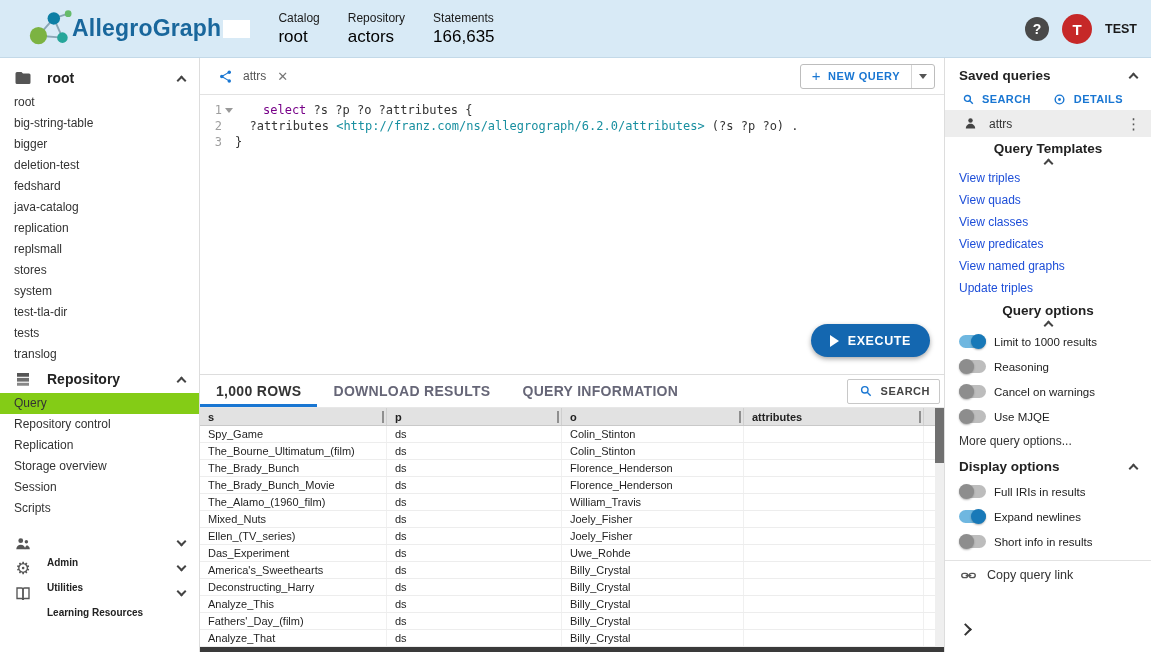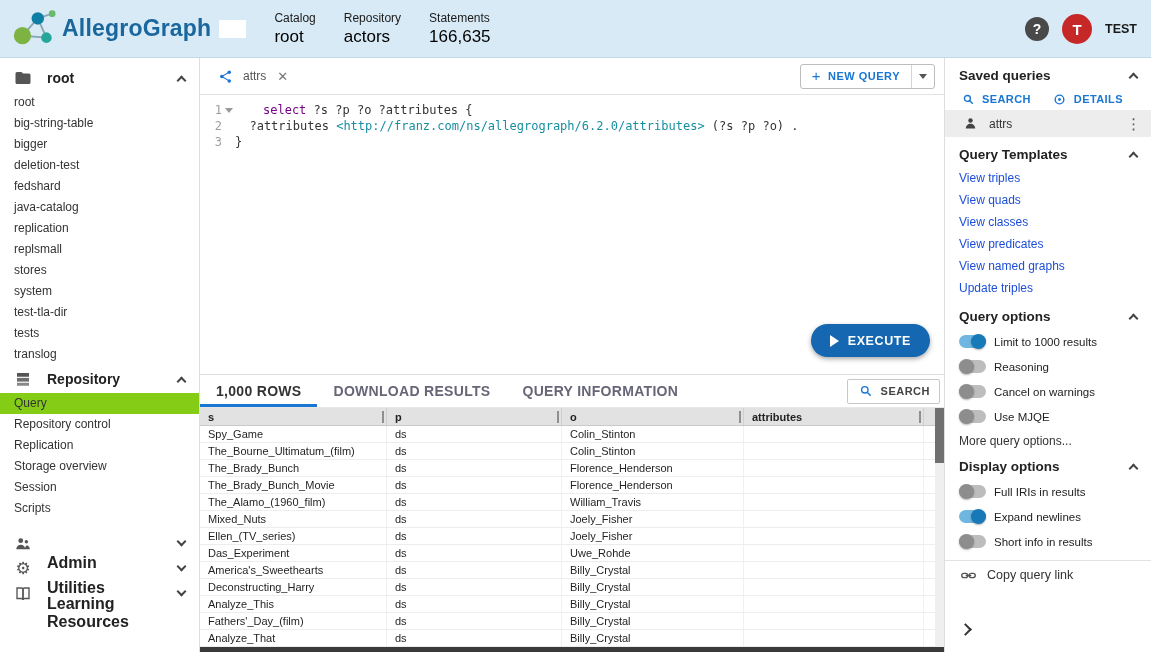--- a/index.html
+++ b/index.html
@@ -9,7 +9,7 @@
   
   .header { position:absolute; top:0; left:0; width:1151px; height:58px;
     background:#d8eaf6; display:flex; align-items:center; border-bottom:1px solid #c3d9e8; }
-  .logo { display:flex; align-items:center; gap:6px; padding-left:10px; }
+  .logo { display:flex; align-items:center; gap:0; padding-left:26px; }
   .logo-text { font-size:23px; font-weight:bold; color:#19679c; letter-spacing:0.2px; }
   .logo-box { width:27px; height:18px; background:#fff; margin-left:2px; }
   .hfield { margin-left:28px; display:flex; flex-direction:column; }

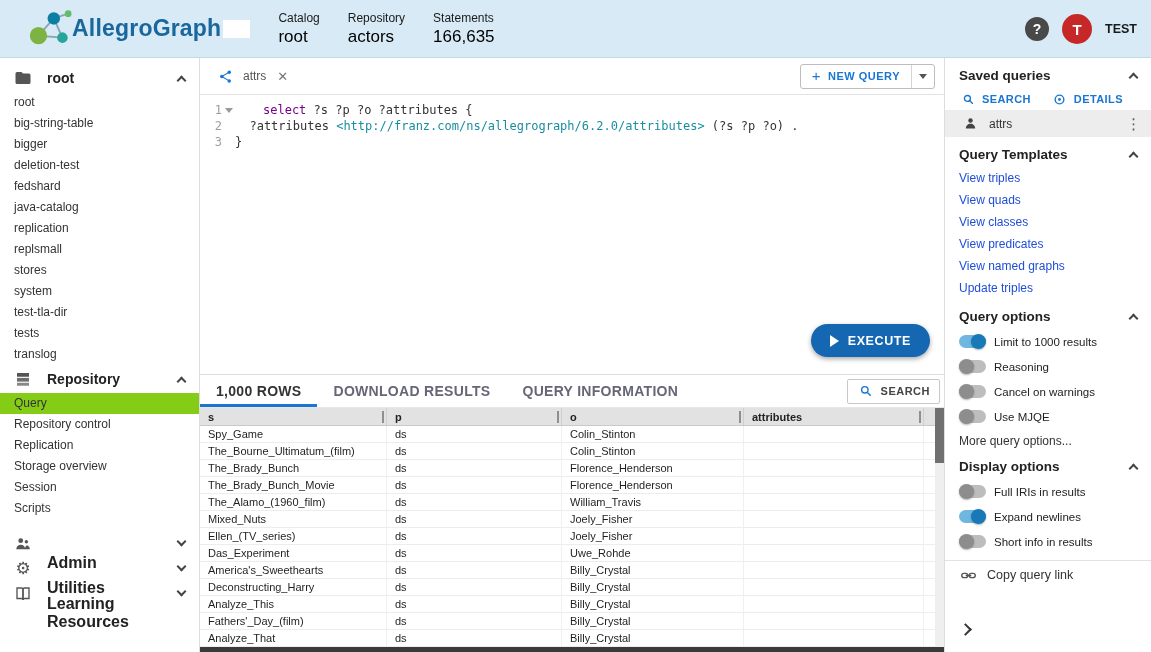--- a/index.html
+++ b/index.html
@@ -116,7 +116,7 @@
     padding:0 10px 0 16px; cursor:pointer; }
   .saved-item .lbl { font-size:12px; color:#333; flex:1; }
   .dots { font-size:15px; color:#555; cursor:pointer; line-height:1; }
-  .mt4 { margin-top:4px; }
+  .mt4 { margin-top:4px;flex-direction:column; }
   .rs-list .rs-item { font-size:12px; color:#1d4ed8; line-height:22px; padding-left:14px; cursor:pointer; white-space:nowrap; }
   .toggle-row { display:flex; align-items:center; gap:8px; height:25px; padding-left:14px; cursor:pointer; }
   .toggle { position:relative; width:27px; height:13px; border-radius:7px; background:#bdbdbd; flex:0 0 27px; }

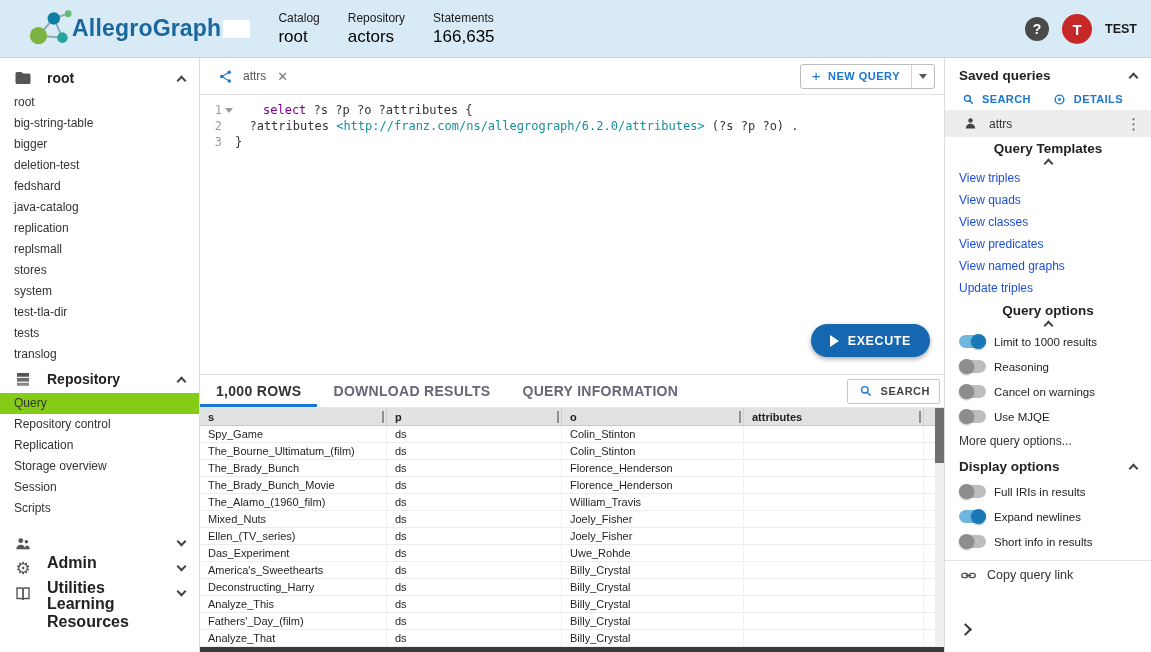--- a/index.html
+++ b/index.html
@@ -34,7 +34,7 @@
   .sideitem.selected { background:#84cc16; }
   .collapsed-group { margin-top:12px; }
   .collapsed-row { display:flex; align-items:center; height:25px; padding:0 14px; gap:15px; cursor:pointer; }
-  .collapsed-row .sec-title { font-size:16px; font-weight:bold; color:#222; flex:1;margin-top:38px; }
+  .collapsed-row .sec-title { font-size:10px; font-weight:bold; color:#222; flex:1;margin-top:38px; }
 
   .icon16 { width:18px; height:18px; flex:0 0 18px; display:flex; align-items:center; justify-content:center; }
   .gear-glyph { font-size:17px; color:#555; line-height:1; }

